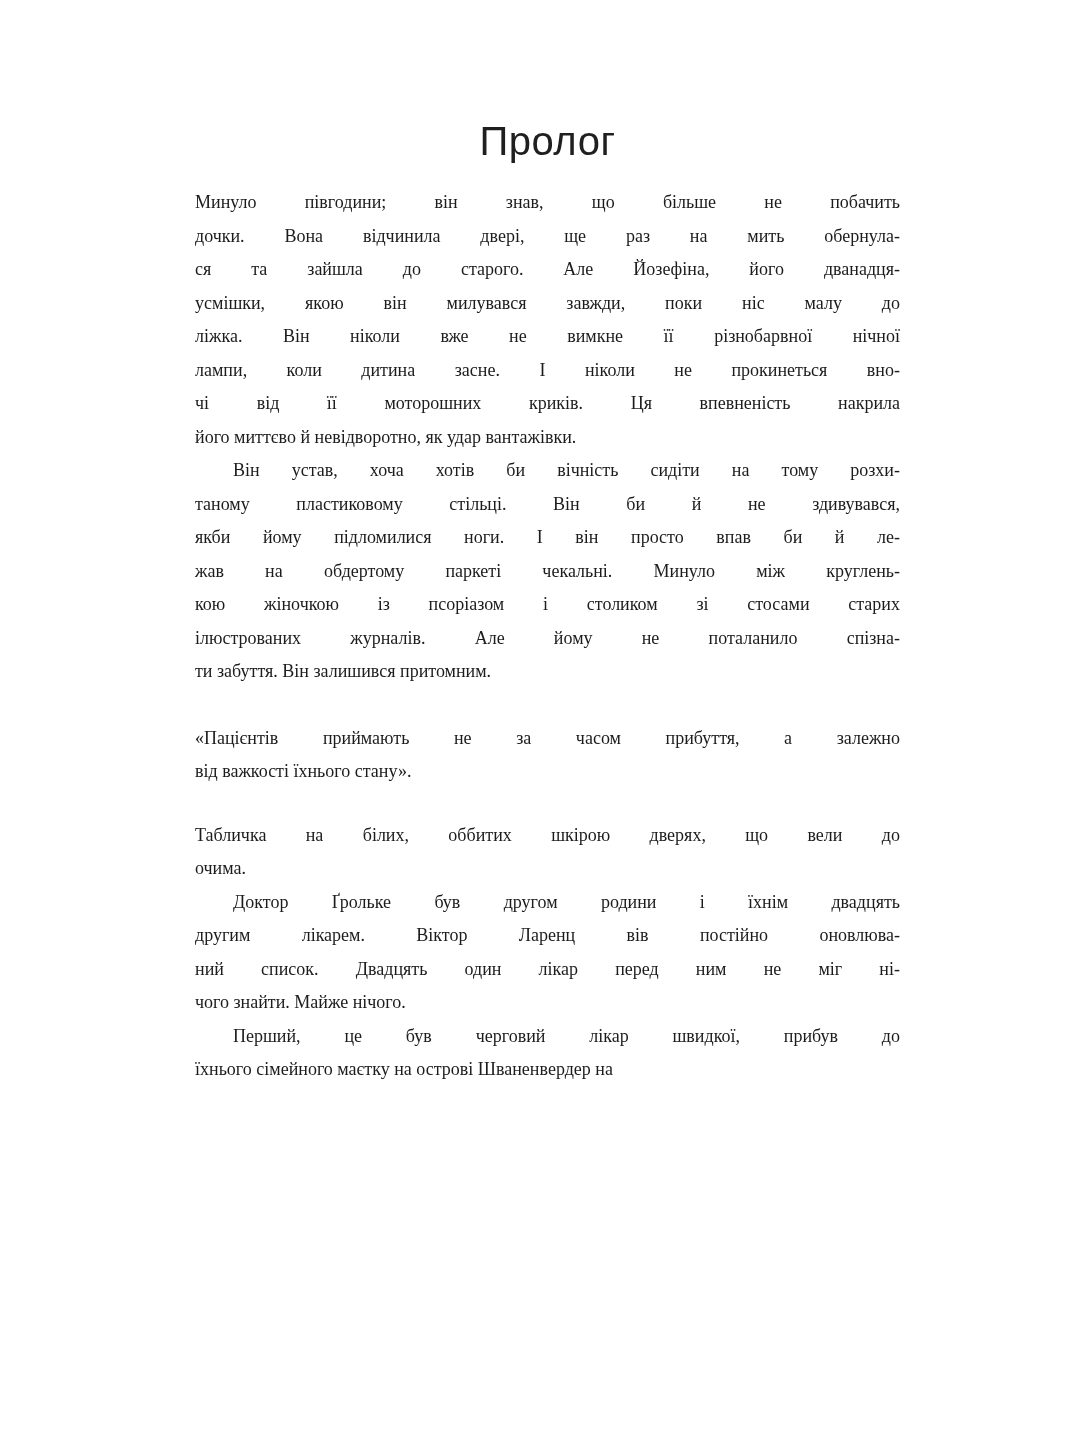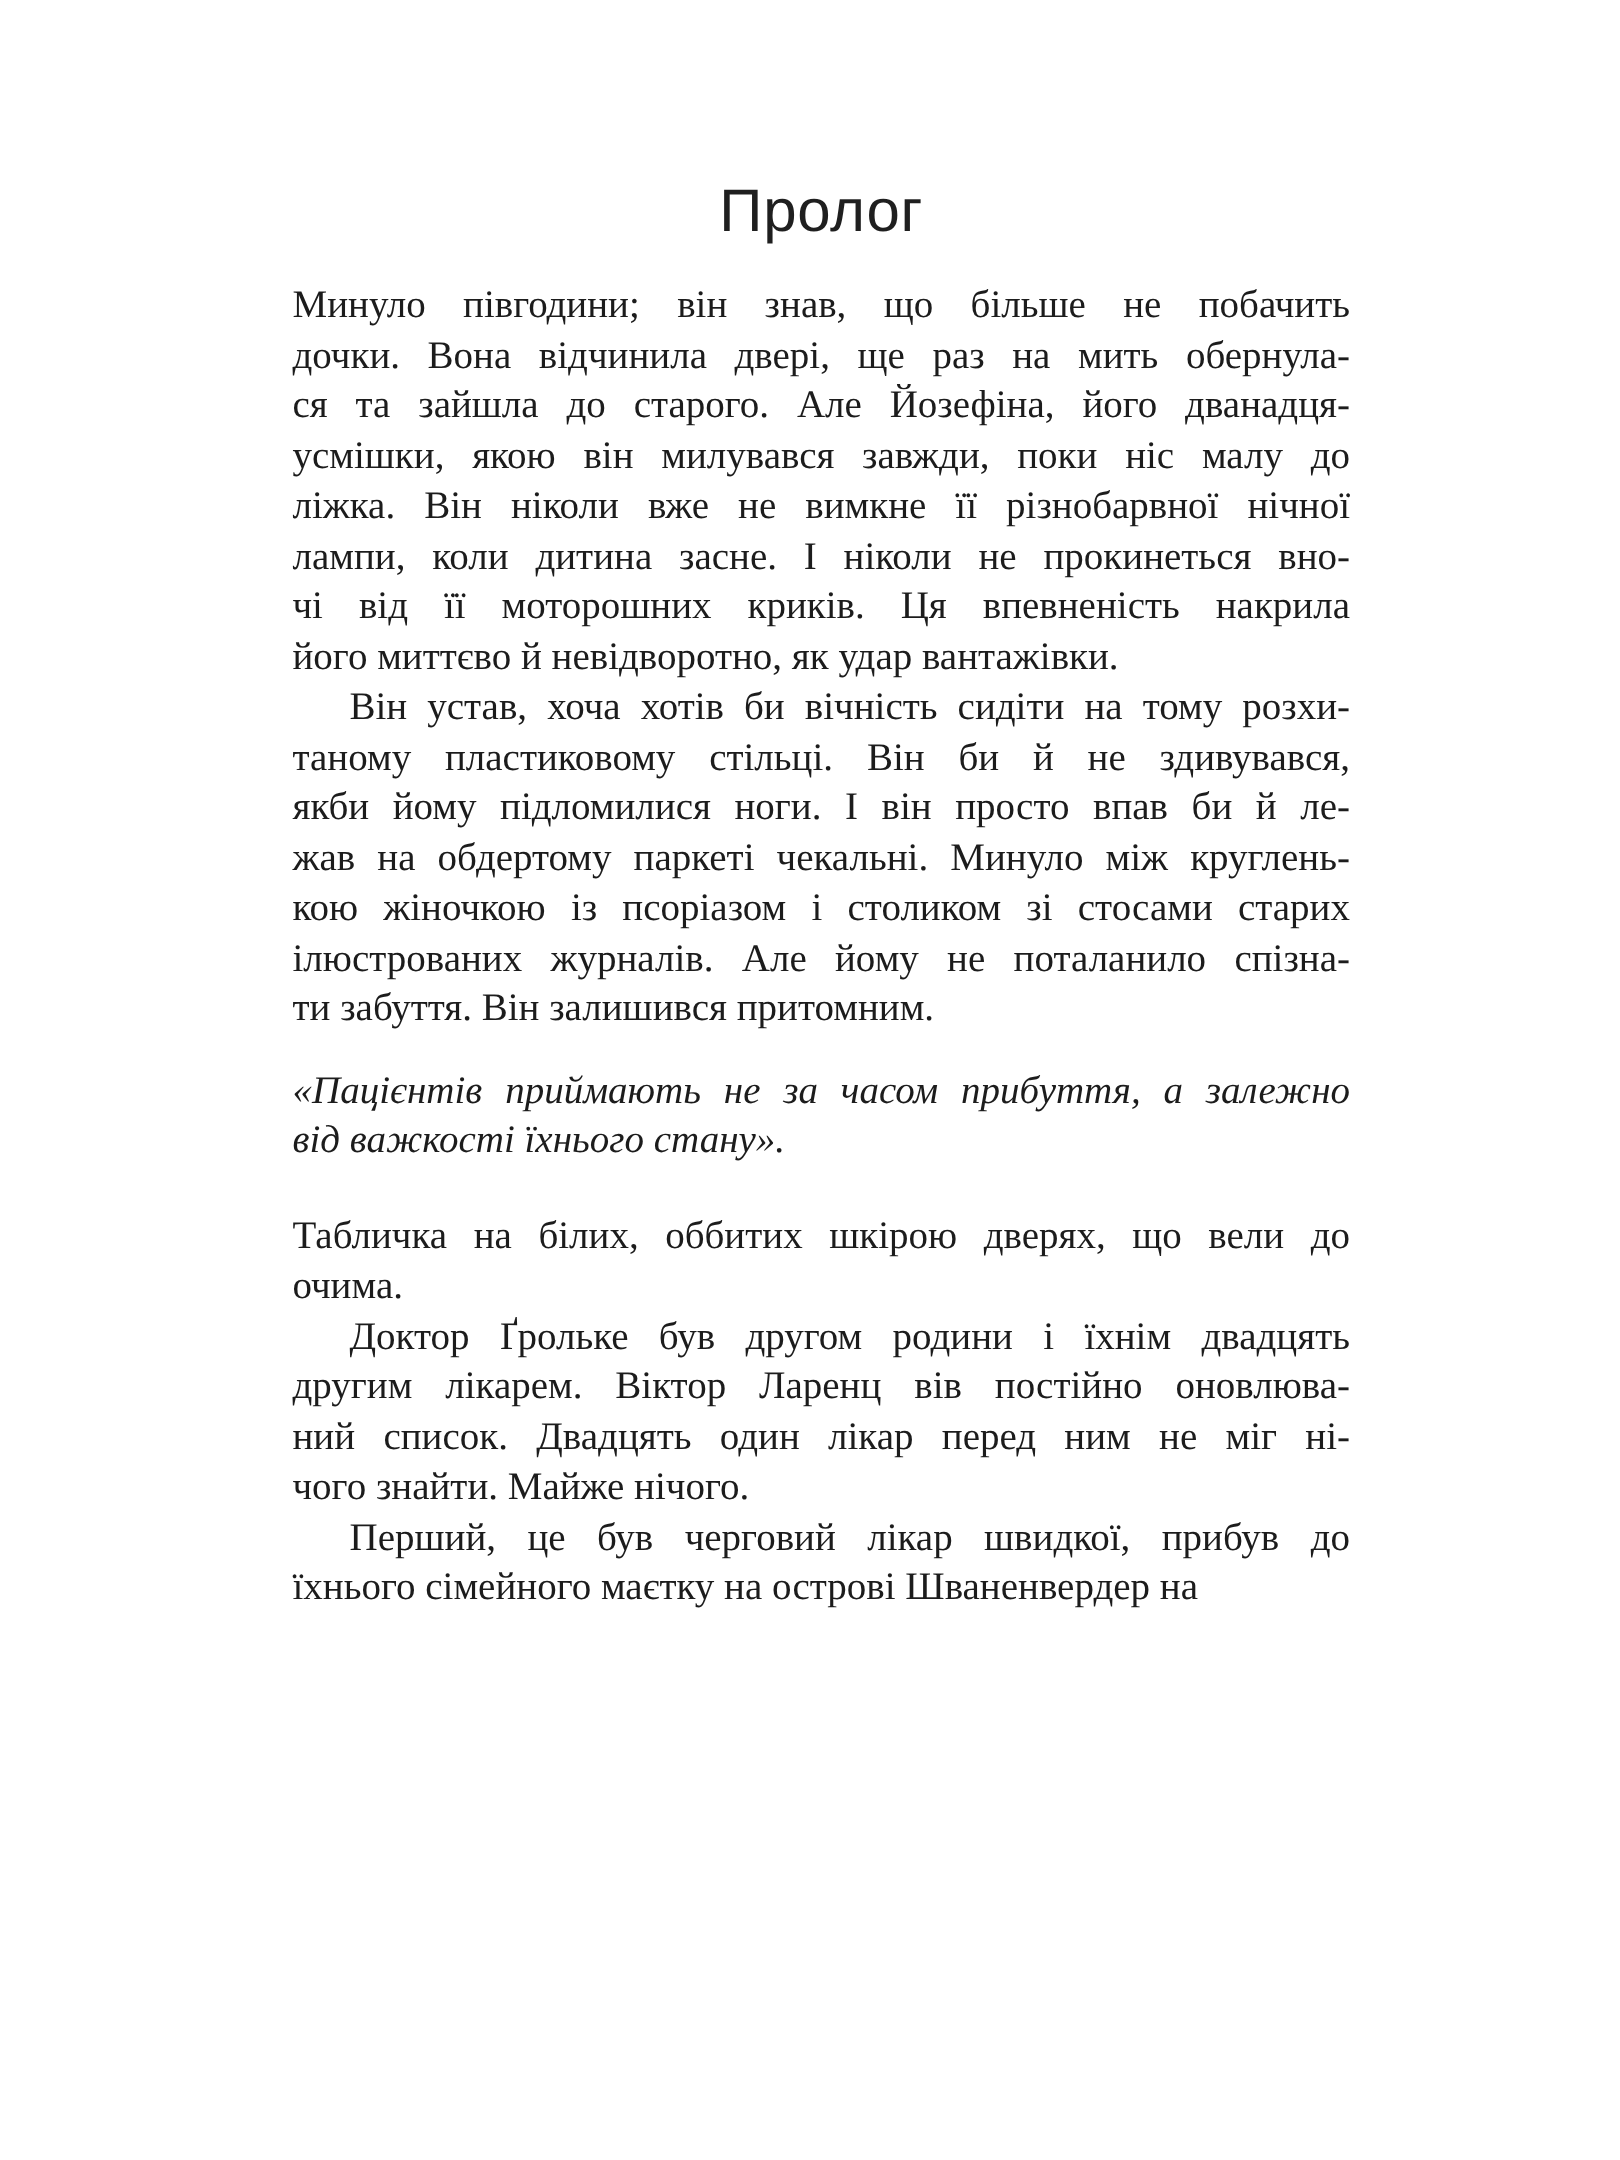--- a/index.html
+++ b/index.html
@@ -35,7 +35,7 @@
   .body-text {
     margin-left: 195px;
     width: 705px;
-    font-size: 26px;
+    font-size: 18px;
     line-height: 33.5px;
   }
   .paragraph { margin: 0; }

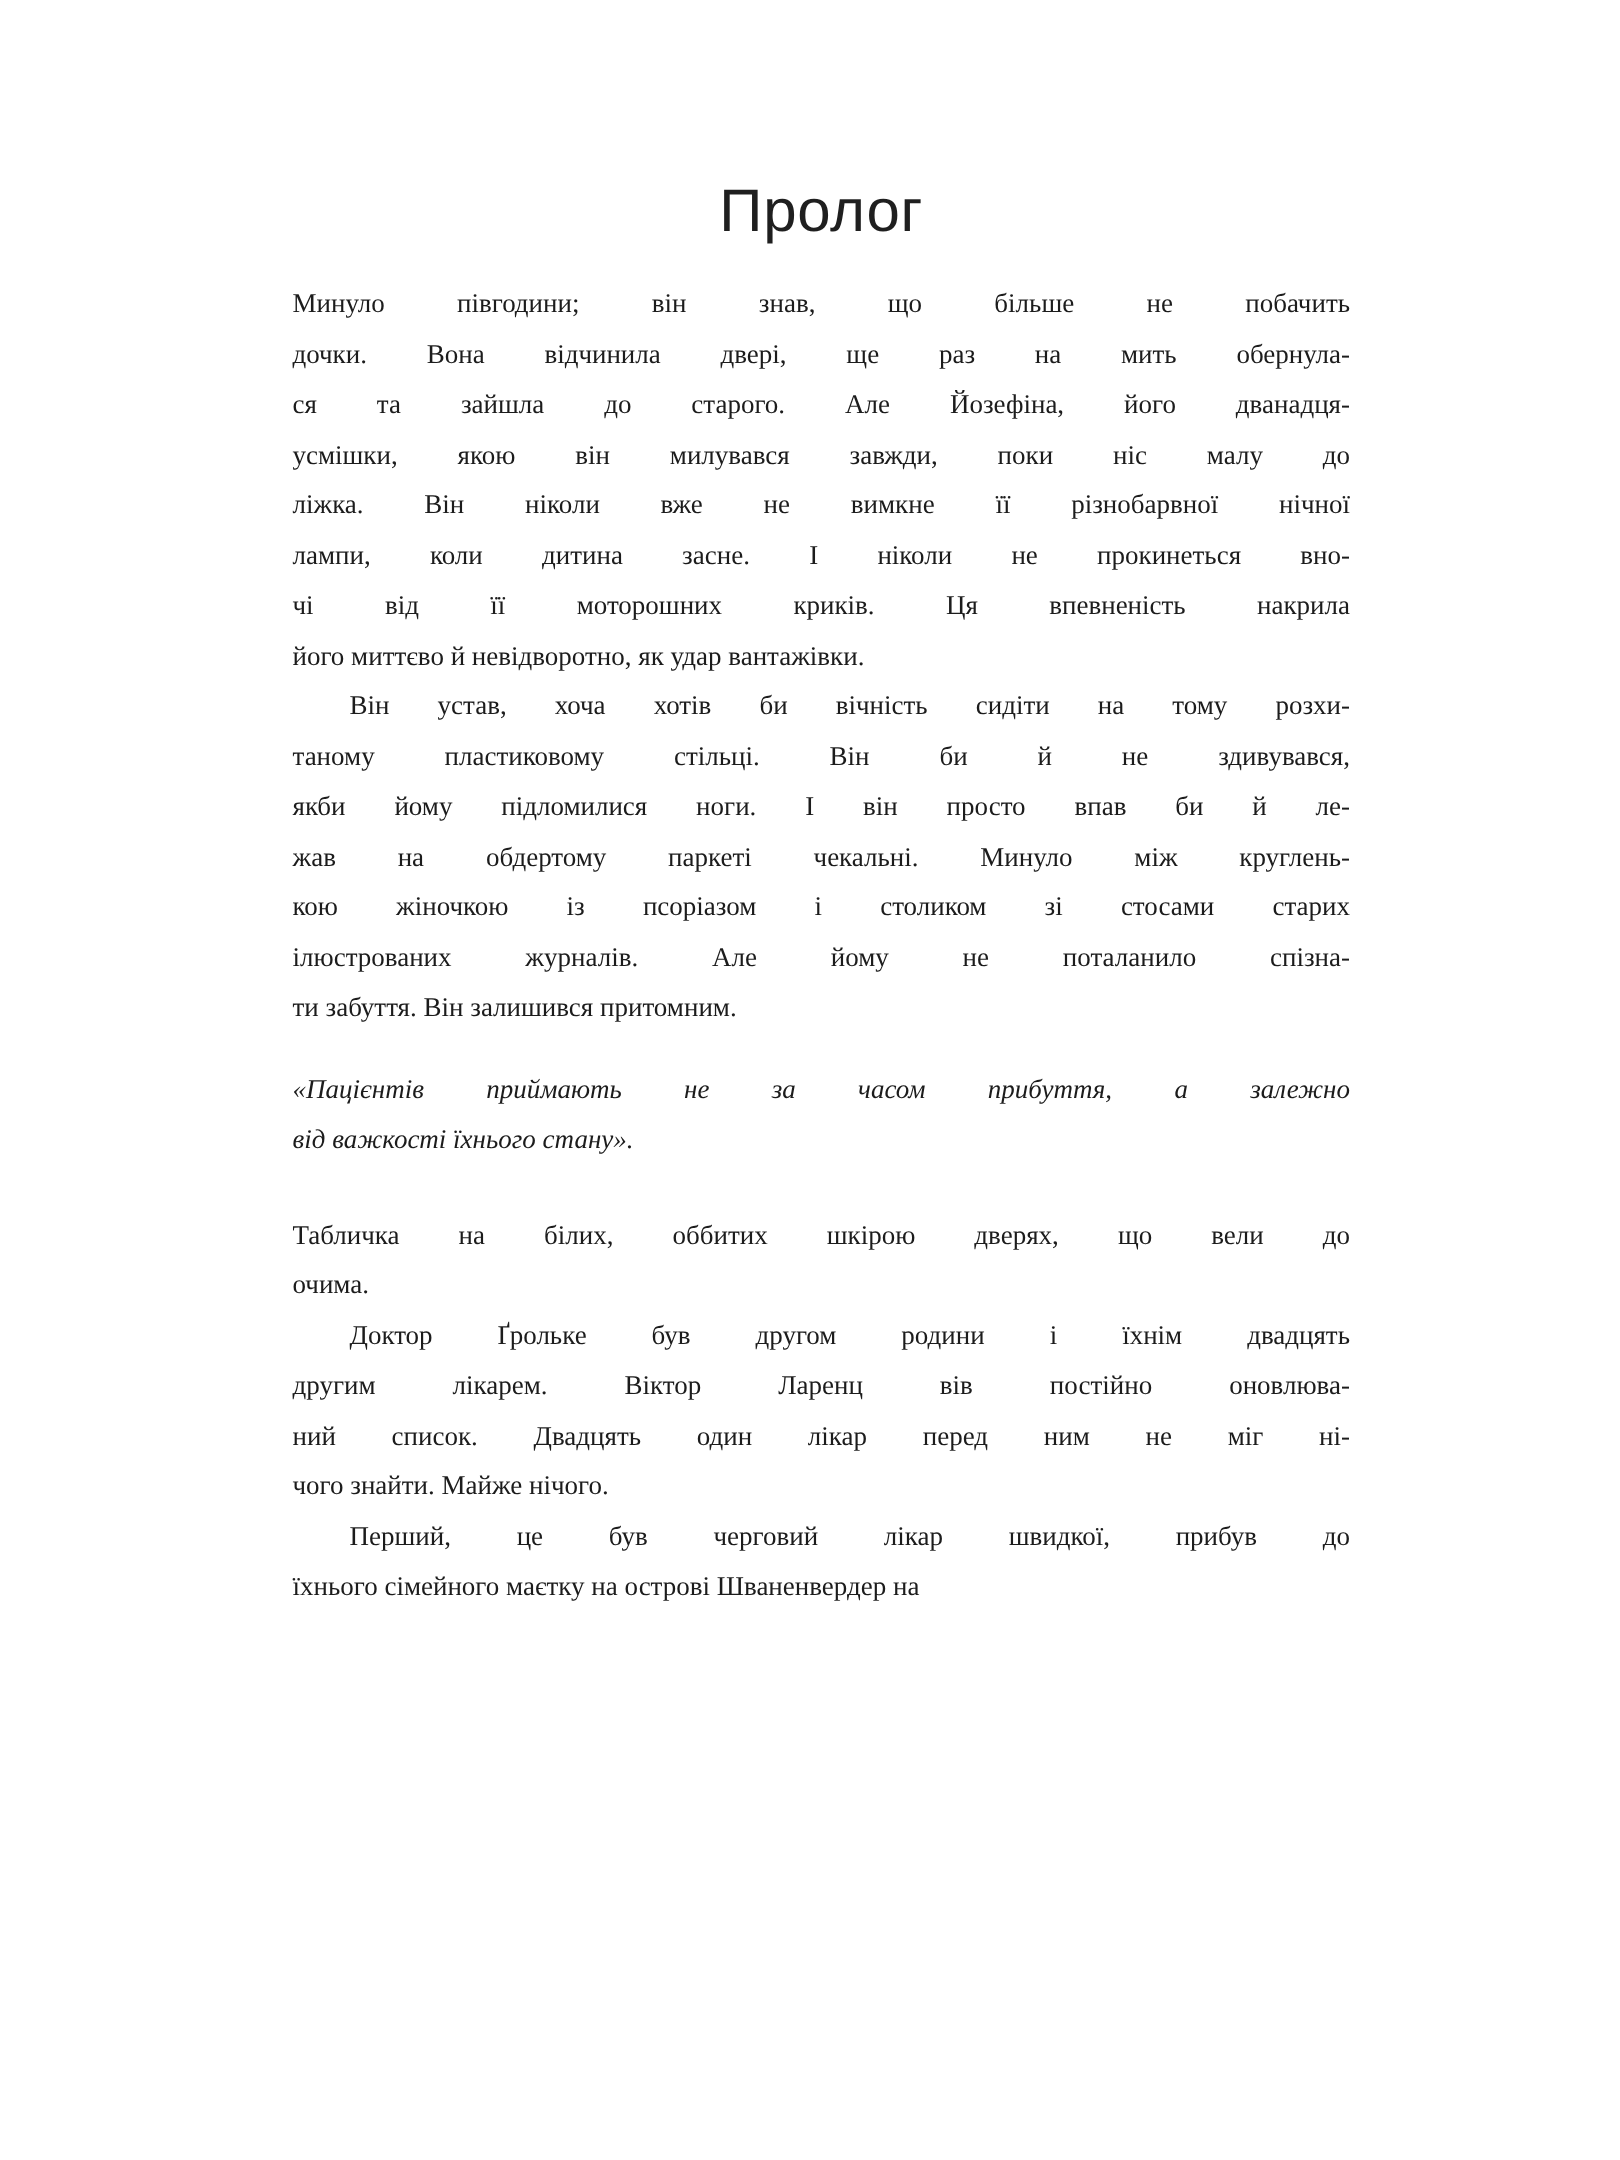--- a/index.html
+++ b/index.html
@@ -40,8 +40,7 @@
   }
   .paragraph { margin: 0; }
   .paragraph.quote {
-    font-style: italic;
-    margin-top: 21px;
+    margin-top: 33px;
     margin-bottom: 30px;
   }
   .line {

